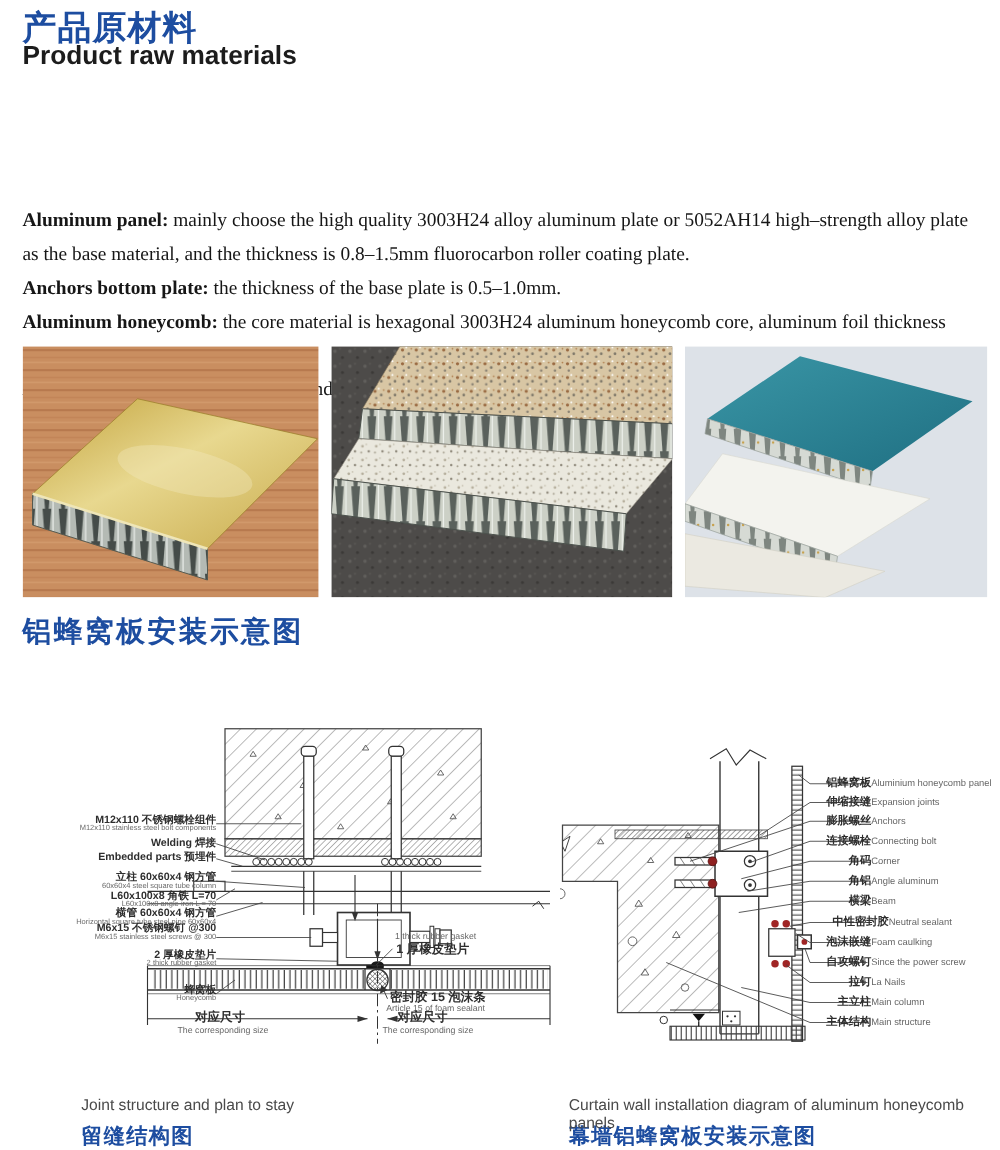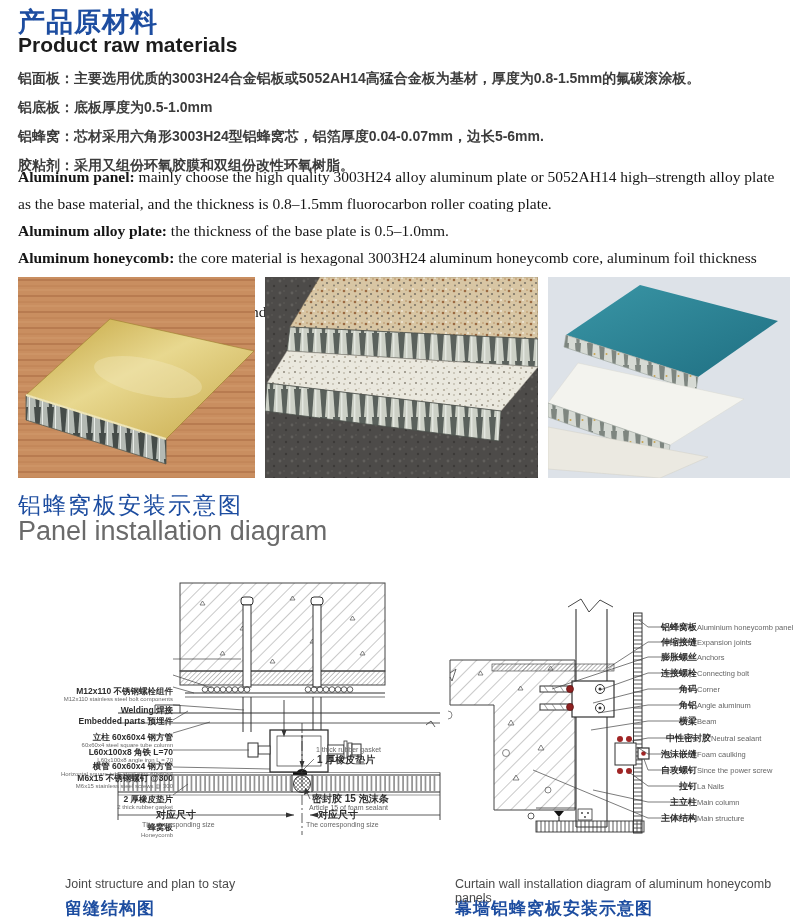--- a/index.html
+++ b/index.html
@@ -46,12 +46,6 @@
   <div class="title-cn">产品原材料</div>
   <div class="title-en">Product raw materials</div>
 
-  <div class="specs">
-    <div class="spec-line">铝面板：主要选用优质的3003H24合金铝板或5052AH14高猛合金板为基材，厚度为0.8-1.5mm的氟碳滚涂板。</div>
-    <div class="spec-line">铝底板：底板厚度为0.5-1.0mm</div>
-    <div class="spec-line">铝蜂窝：芯材采用六角形3003H24型铝蜂窝芯，铝箔厚度0.04-0.07mm，边长5-6mm.</div>
-    <div class="spec-line">胶粘剂：采用又组份环氧胶膜和双组份改性环氧树脂。</div>
-  </div>
 
   <div class="paras">
     <p><span class="lead">Aluminum panel:</span><span> mainly choose the high quality 3003H24 alloy aluminum plate or 5052AH14 high–strength alloy plate as the base material, and the thickness is 0.8–1.5mm fluorocarbon roller coating plate.</span></p>

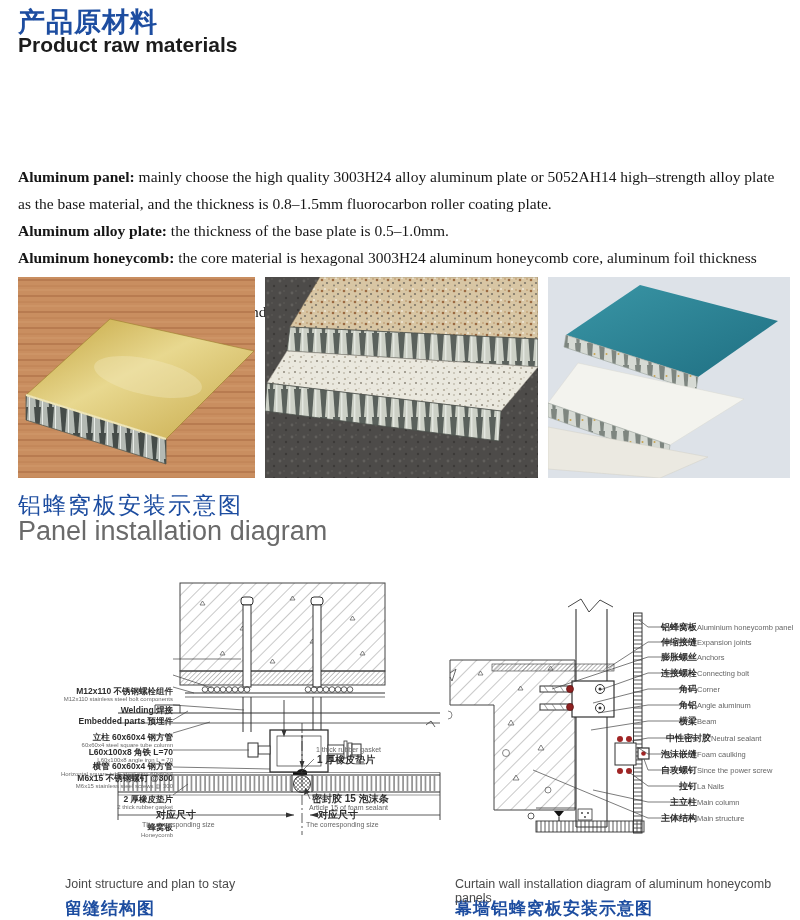--- a/index.html
+++ b/index.html
@@ -49,7 +49,7 @@
 
   <div class="paras">
     <p><span class="lead">Aluminum panel:</span><span> mainly choose the high quality 3003H24 alloy aluminum plate or 5052AH14 high–strength alloy plate as the base material, and the thickness is 0.8–1.5mm fluorocarbon roller coating plate.</span></p>
-    <p><span class="lead">Aluminum alloy plate:</span><span> the thickness of the base plate is 0.5–1.0mm.</span></p>
+    <p><span class="lead">Anchors bottom plate:</span><span> the thickness of the base plate is 0.5–1.0mm.</span></p>
     <p><span class="lead">Aluminum honeycomb:</span><span> the core material is hexagonal 3003H24 aluminum honeycomb core, aluminum foil thickness 0.04–0.07mm, side length 5–6mm.</span></p>
     <p><span class="lead">Adhesive:</span><span> it is made of epoxy resin and epoxy resin.</span></p>
   </div>

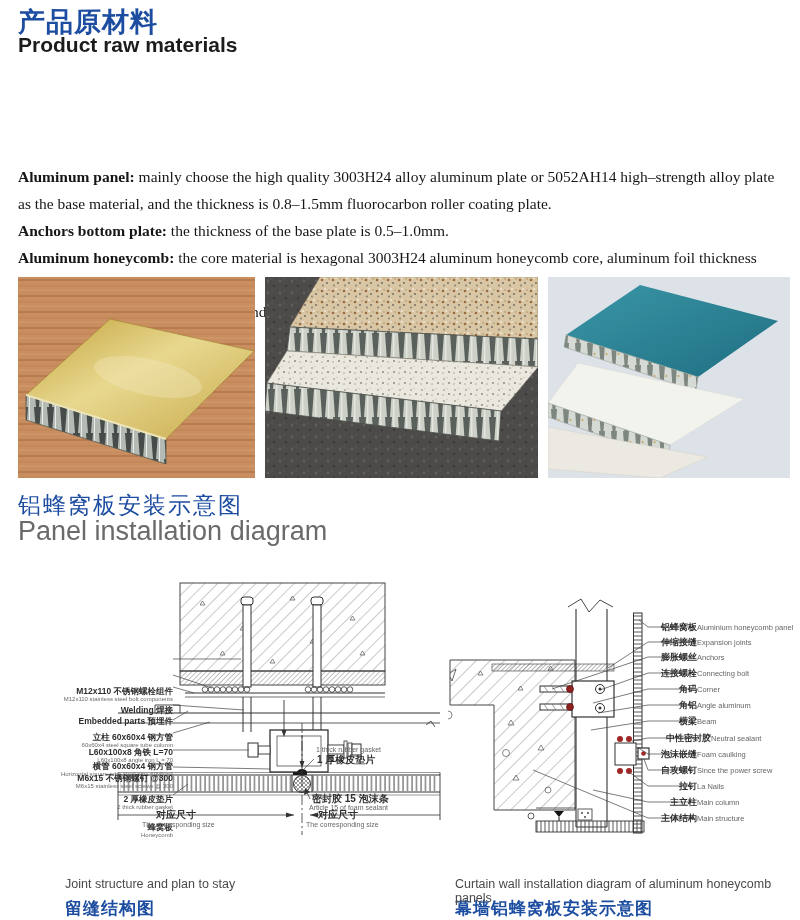--- a/index.html
+++ b/index.html
@@ -18,7 +18,7 @@
   .photos{position:absolute;left:18px;top:277px;width:772px;height:201px;display:flex;gap:10px;}
   .photo{height:201px;overflow:hidden;}
   
-  .title2-cn{position:absolute;left:18px;top:490px;font-size:23px;font-weight:normal;color:#1d4da0;letter-spacing:2px;}
+  .title2-cn{position:absolute;left:18px;top:490px;font-size:23px;font-weight:bold;color:#1d4da0;letter-spacing:2px;}
   .title2-en{position:absolute;left:18px;top:516px;font-size:27px;font-weight:400;color:#6a6a6a;}
   
   .diagram{position:absolute;top:575px;}

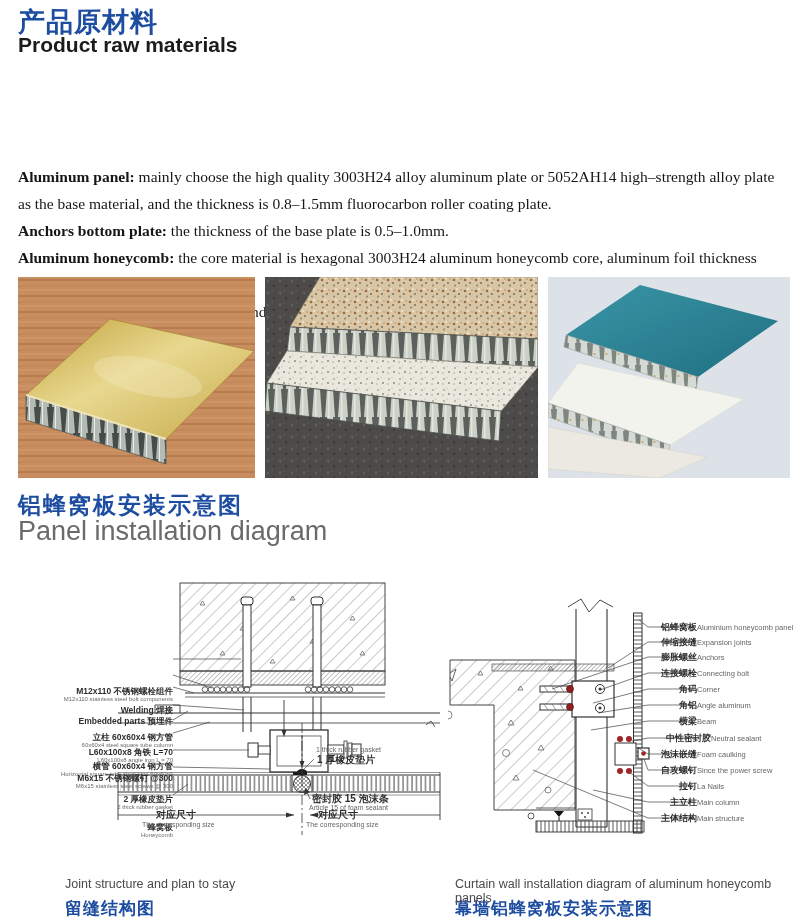--- a/index.html
+++ b/index.html
@@ -143,7 +143,6 @@
   </div>
 
   <div class="title2-cn">铝蜂窝板安装示意图</div>
-  <div class="title2-en">Panel installation diagram</div>
 
   <div id="left-diagram" class="diagram">
     <svg width="390" height="285" viewBox="0 0 390 285">

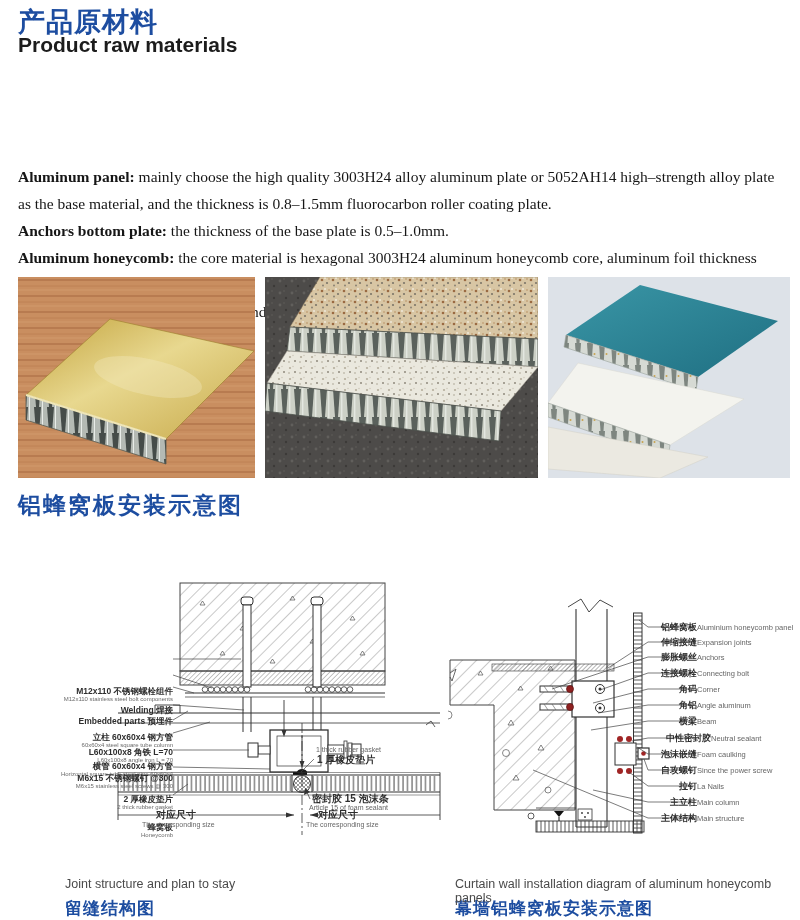--- a/index.html
+++ b/index.html
@@ -25,7 +25,7 @@
   .diagram svg{position:absolute;left:0;top:0;}
   #left-diagram{left:60px;width:390px;height:285px;}
   #right-diagram{left:448px;width:352px;height:285px;text-align:right;}
-  .lrow{position:absolute;width:118px;right:277px;text-align:right;line-height:1.05;margin-top:36px;}
+  .lrow{position:absolute;width:118px;right:277px;text-align:right;line-height:1.05;}
   .lrow .cn{font-size:8.5px;font-weight:bold;color:#2e2e2e;white-space:nowrap;}
   .lrow .en{font-size:6px;color:#6a6a6a;white-space:nowrap;}
   .rrow{position:absolute;left:205px;line-height:1;white-space:nowrap;}

